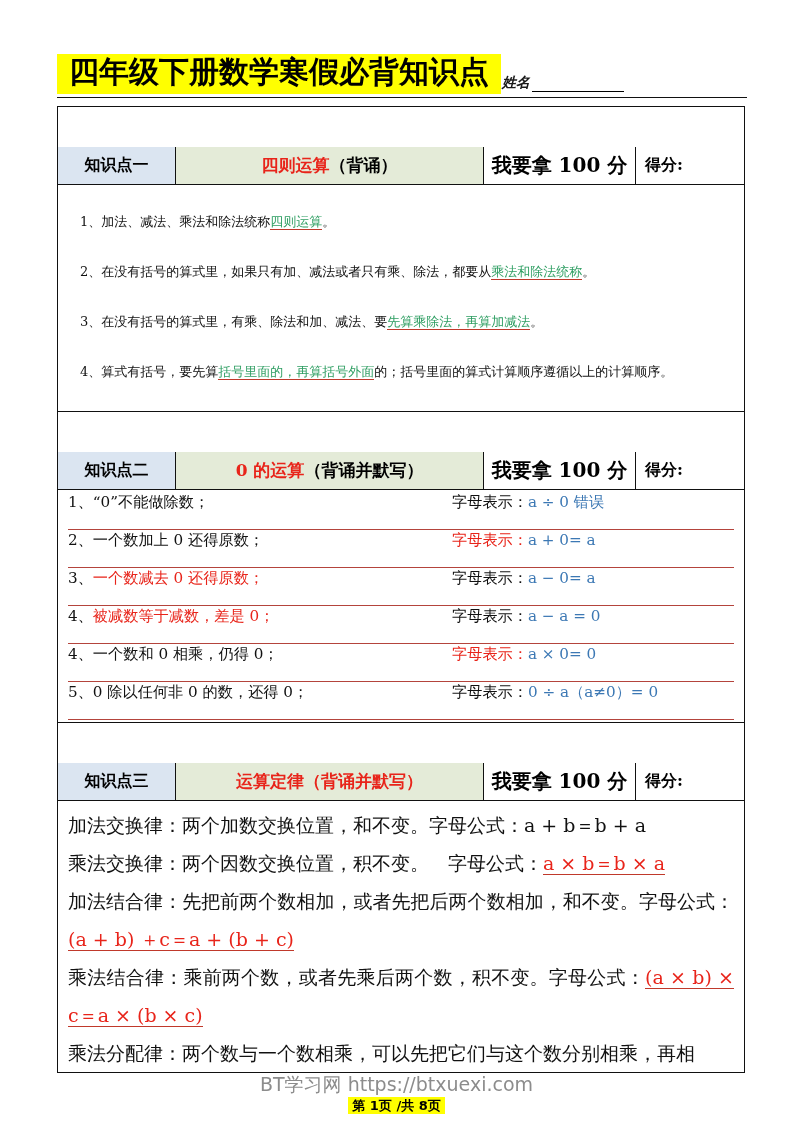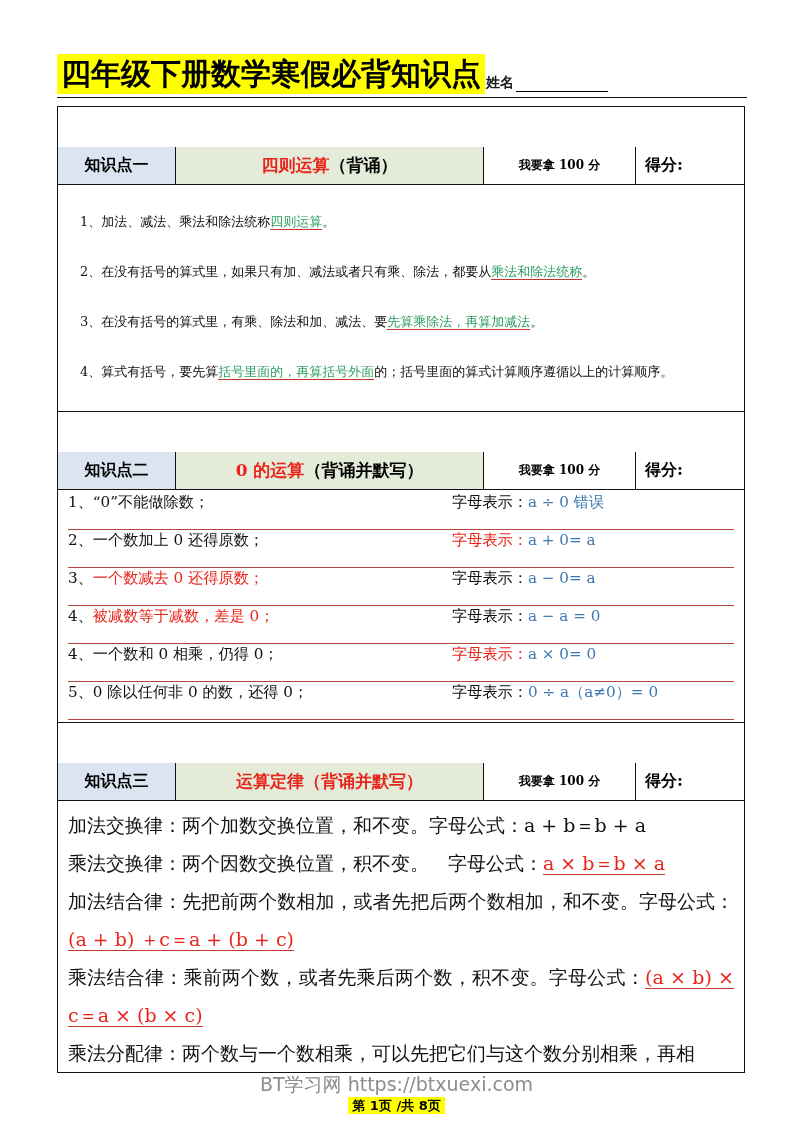--- a/index.html
+++ b/index.html
@@ -36,13 +36,13 @@
   .title-main {
     background: #ffff00;
     color: #000000;
-    font-family: Liberation Serif, serif;
+    font-family: Liberation Mono, monospace;
     font-weight: bold;
     font-size: 30px;
     line-height: 40px;
     letter-spacing: 0px;
     white-space: nowrap;
-    padding: 0 4px;
+    padding: 0 12px;
   }
   .title-name {
     font-family: "DejaVu Sans", "Liberation Sans", sans-serif;

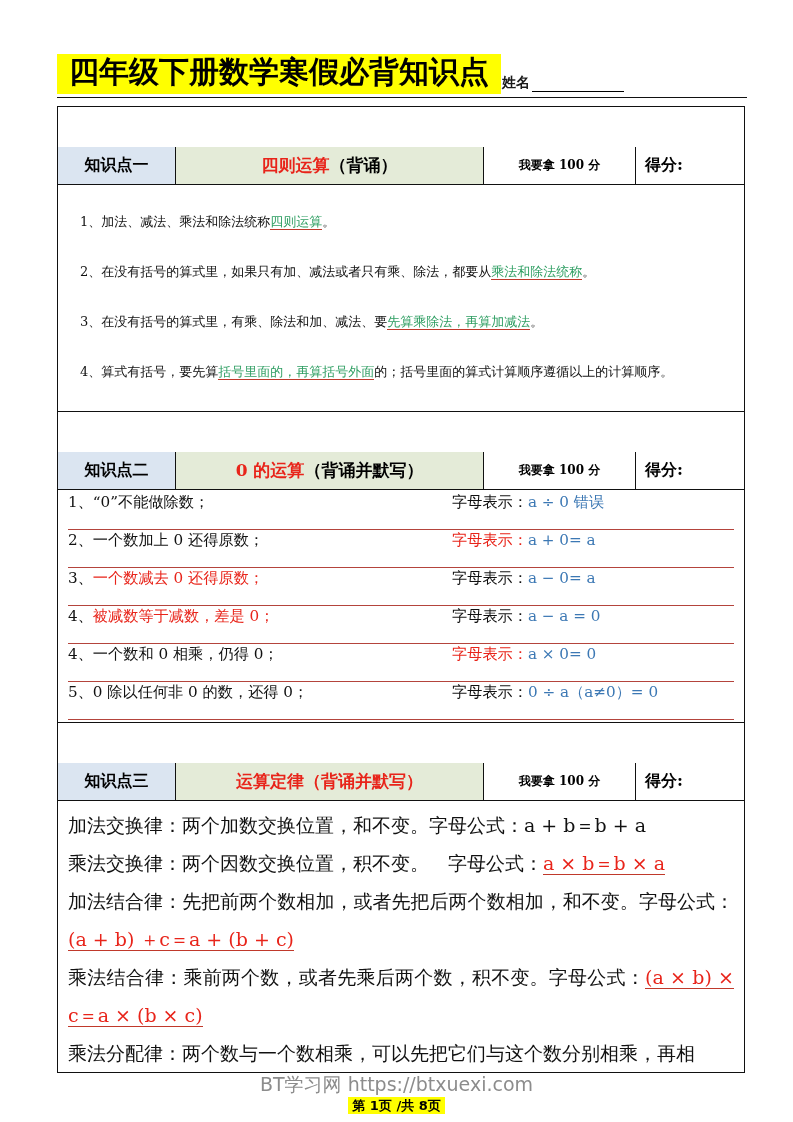--- a/index.html
+++ b/index.html
@@ -52,6 +52,7 @@
     white-space: nowrap;
     padding-bottom: 2px;
     margin-left: 1px;
+    font-style: italic;
   }
   .title-blank {
     display: inline-block;

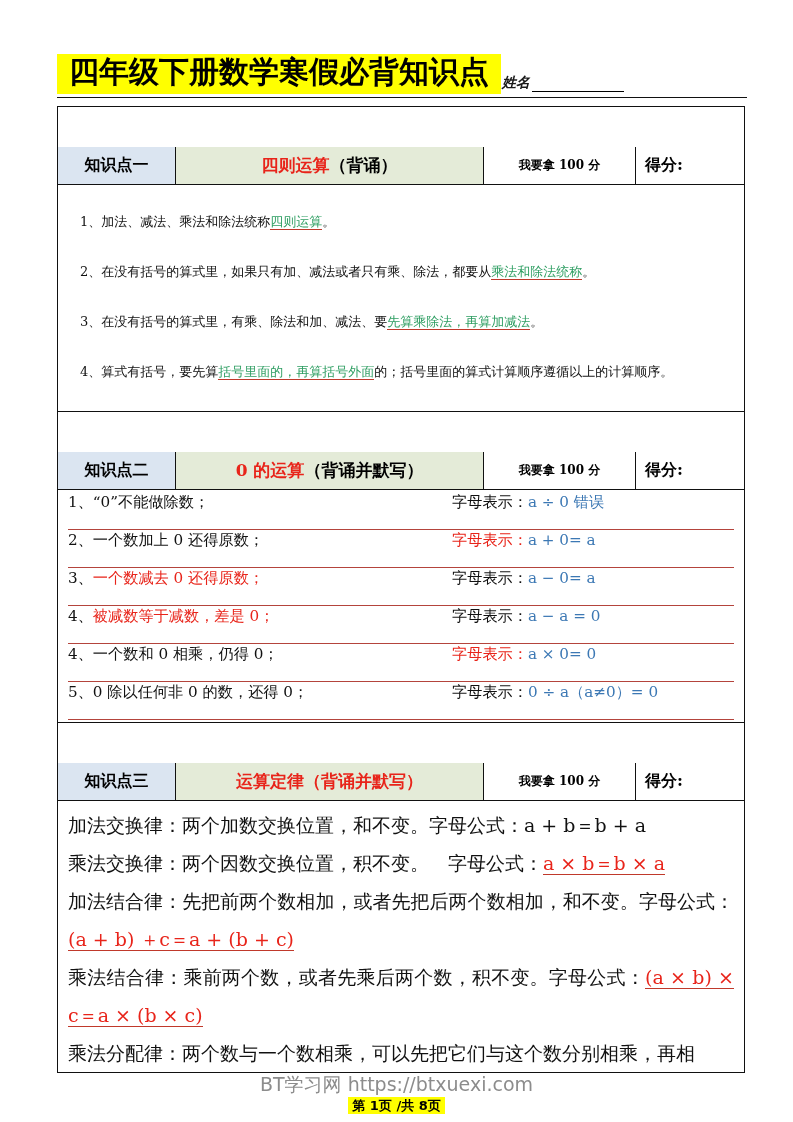--- a/index.html
+++ b/index.html
@@ -127,7 +127,7 @@
     justify-content: center;
     font-family: "DejaVu Serif", "Liberation Serif", serif;
     font-weight: bold;
-    font-size: 12px;
+    font-size: 20px;
     color: #000;
   }
   .hdr-mark {

